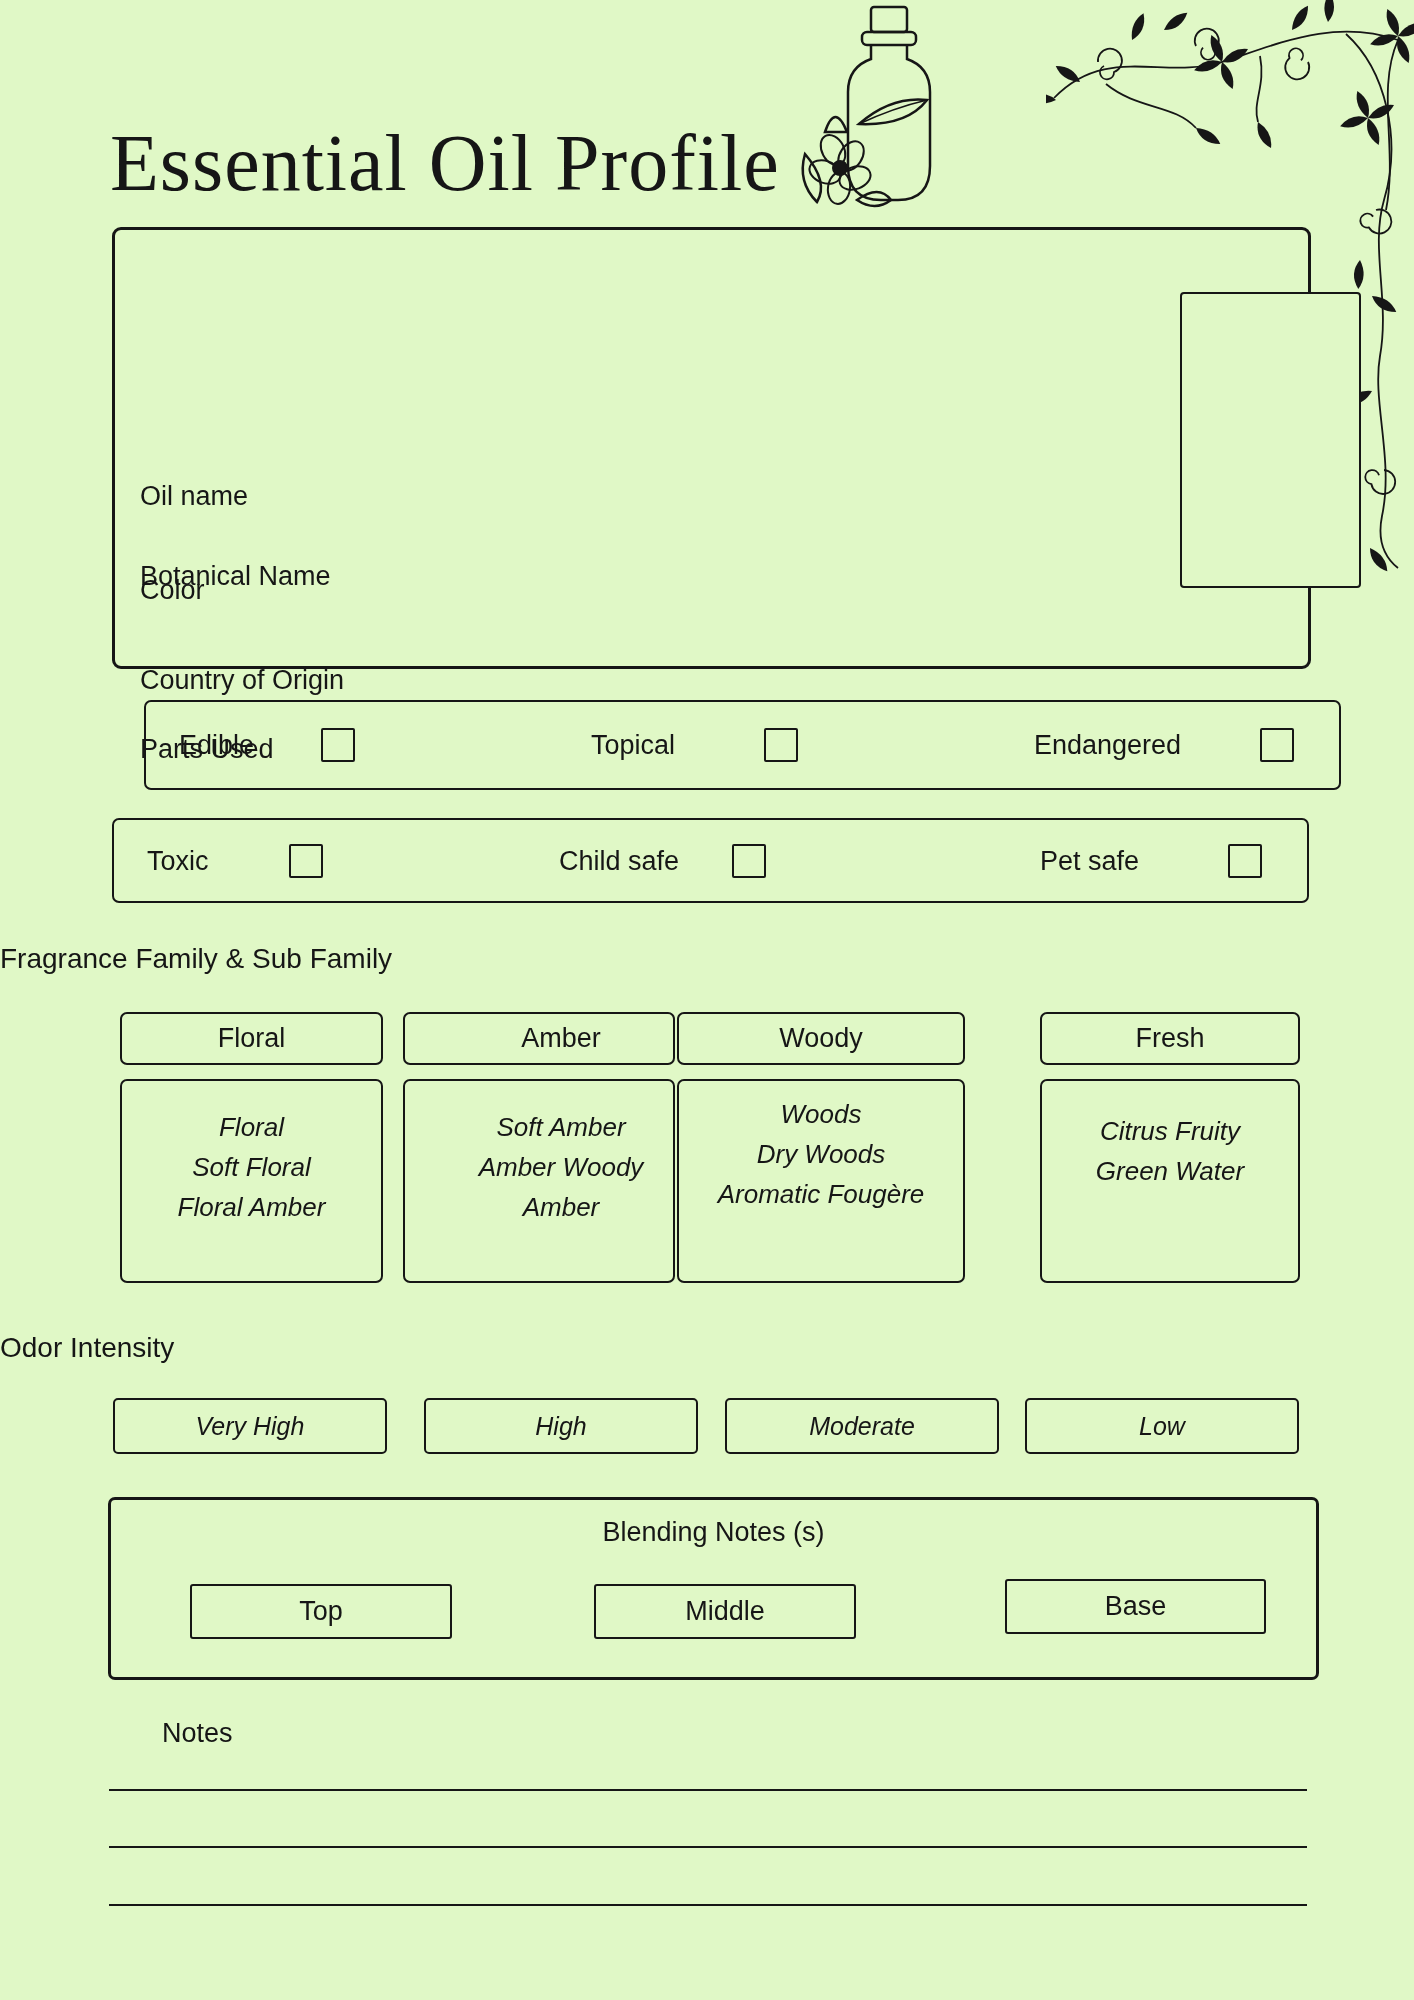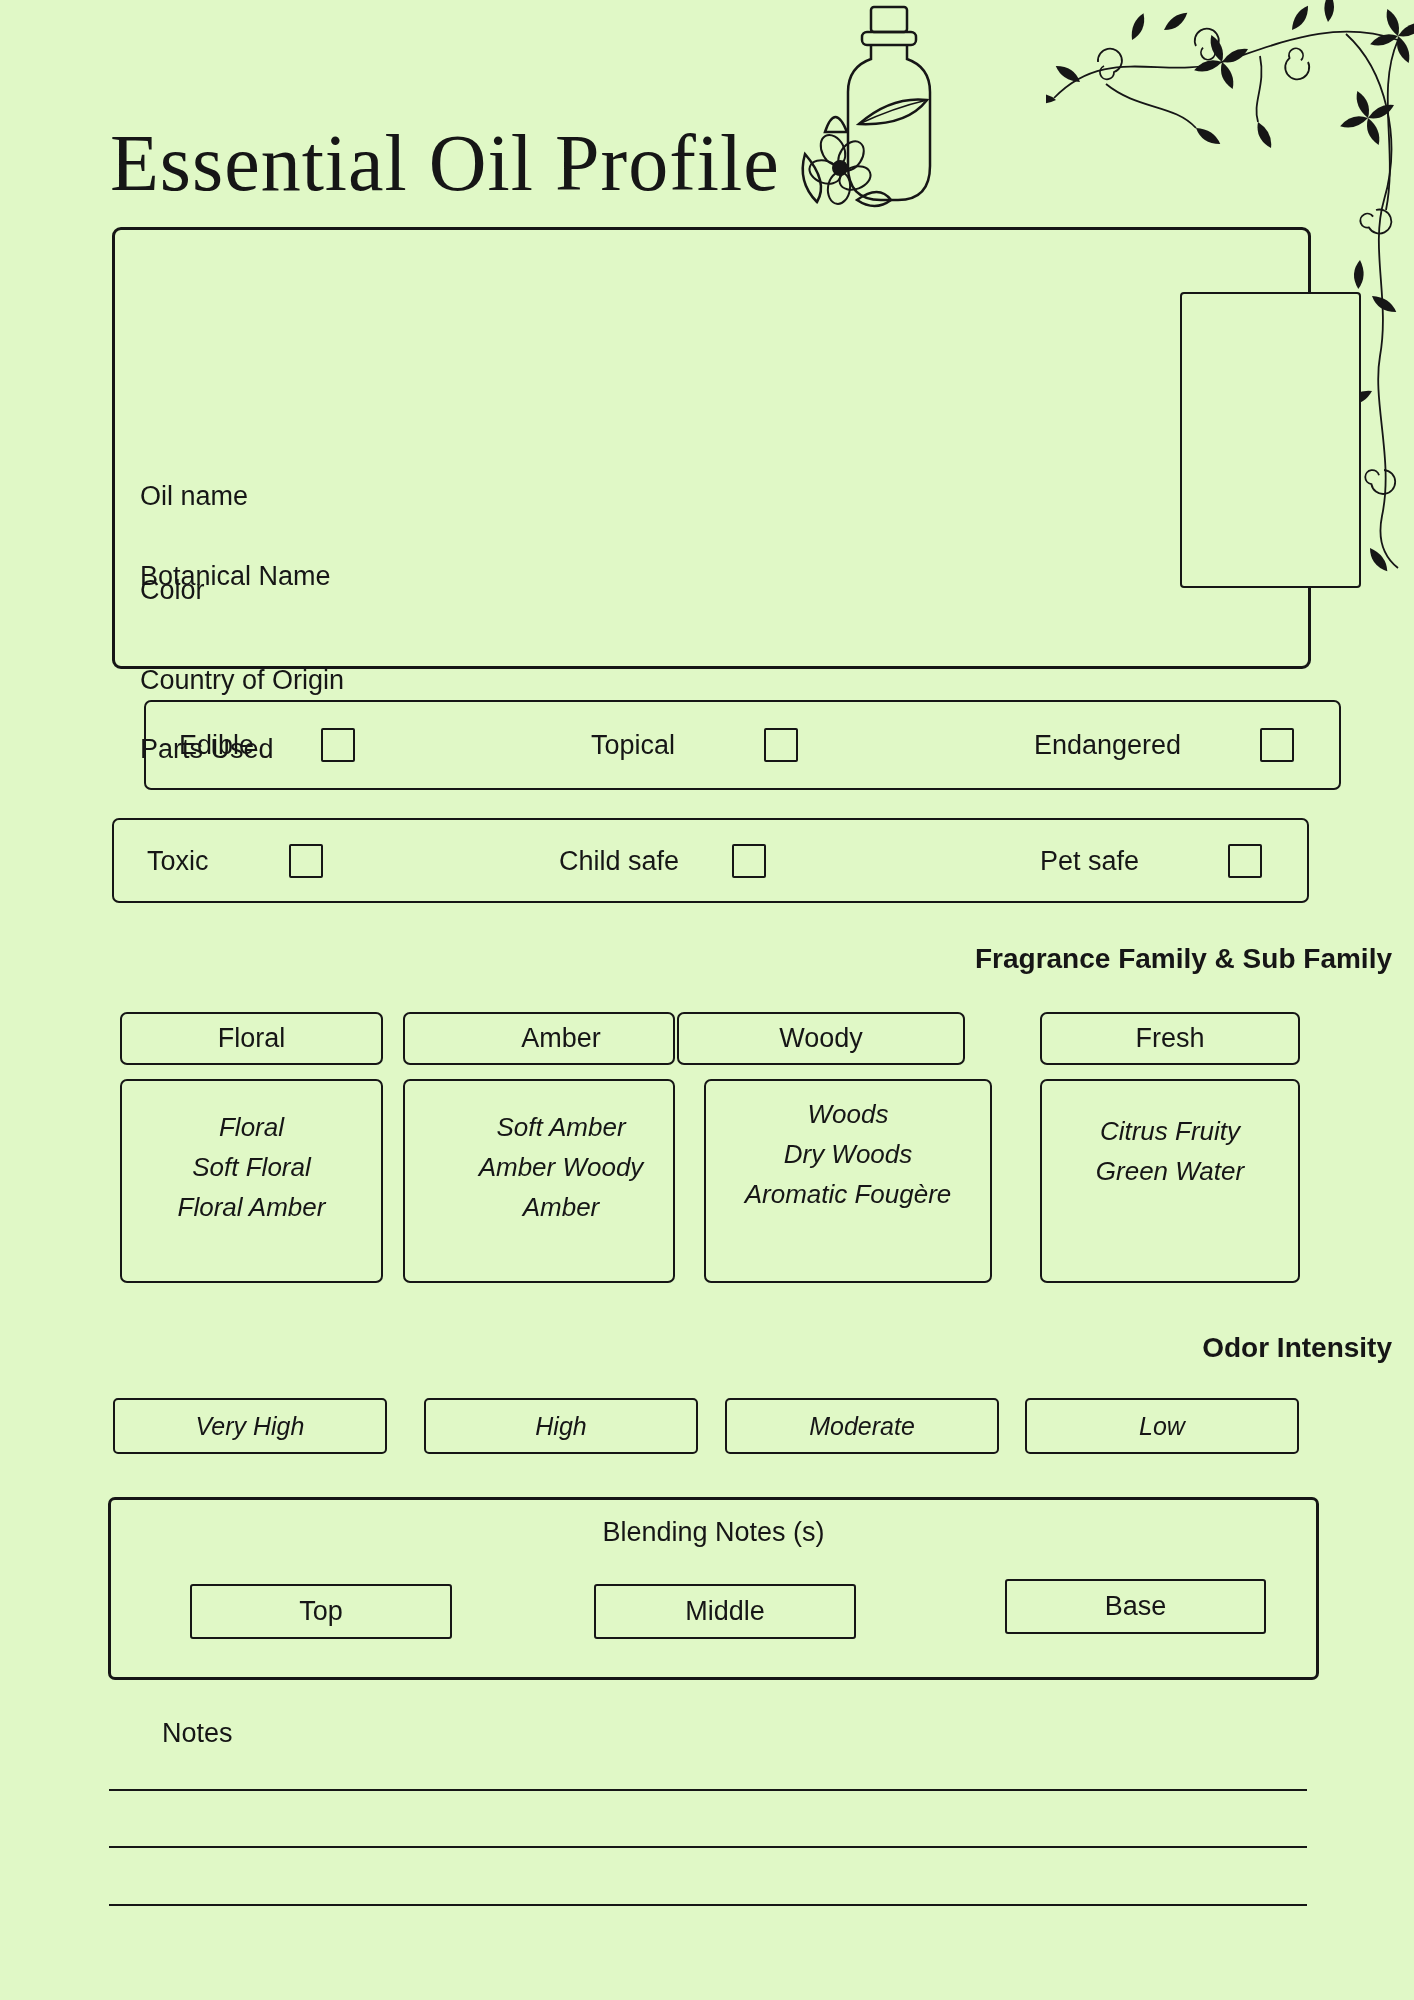--- a/index.html
+++ b/index.html
@@ -62,8 +62,8 @@
   .pos-c1{left:888px;} .pos-c2{left:926px;} .cb-c{left:1114px;}
   
   .section-heading{
-    left:12px;width:1380px;text-align:right;
-    font-size:28px;line-height:34px;font-weight:bold;
+    left:0;width:1380px;text-align:left;
+    font-size:28px;line-height:34px;
   }
   .fragrance-heading{top:942px;}
   .odor-heading{top:1331px;}

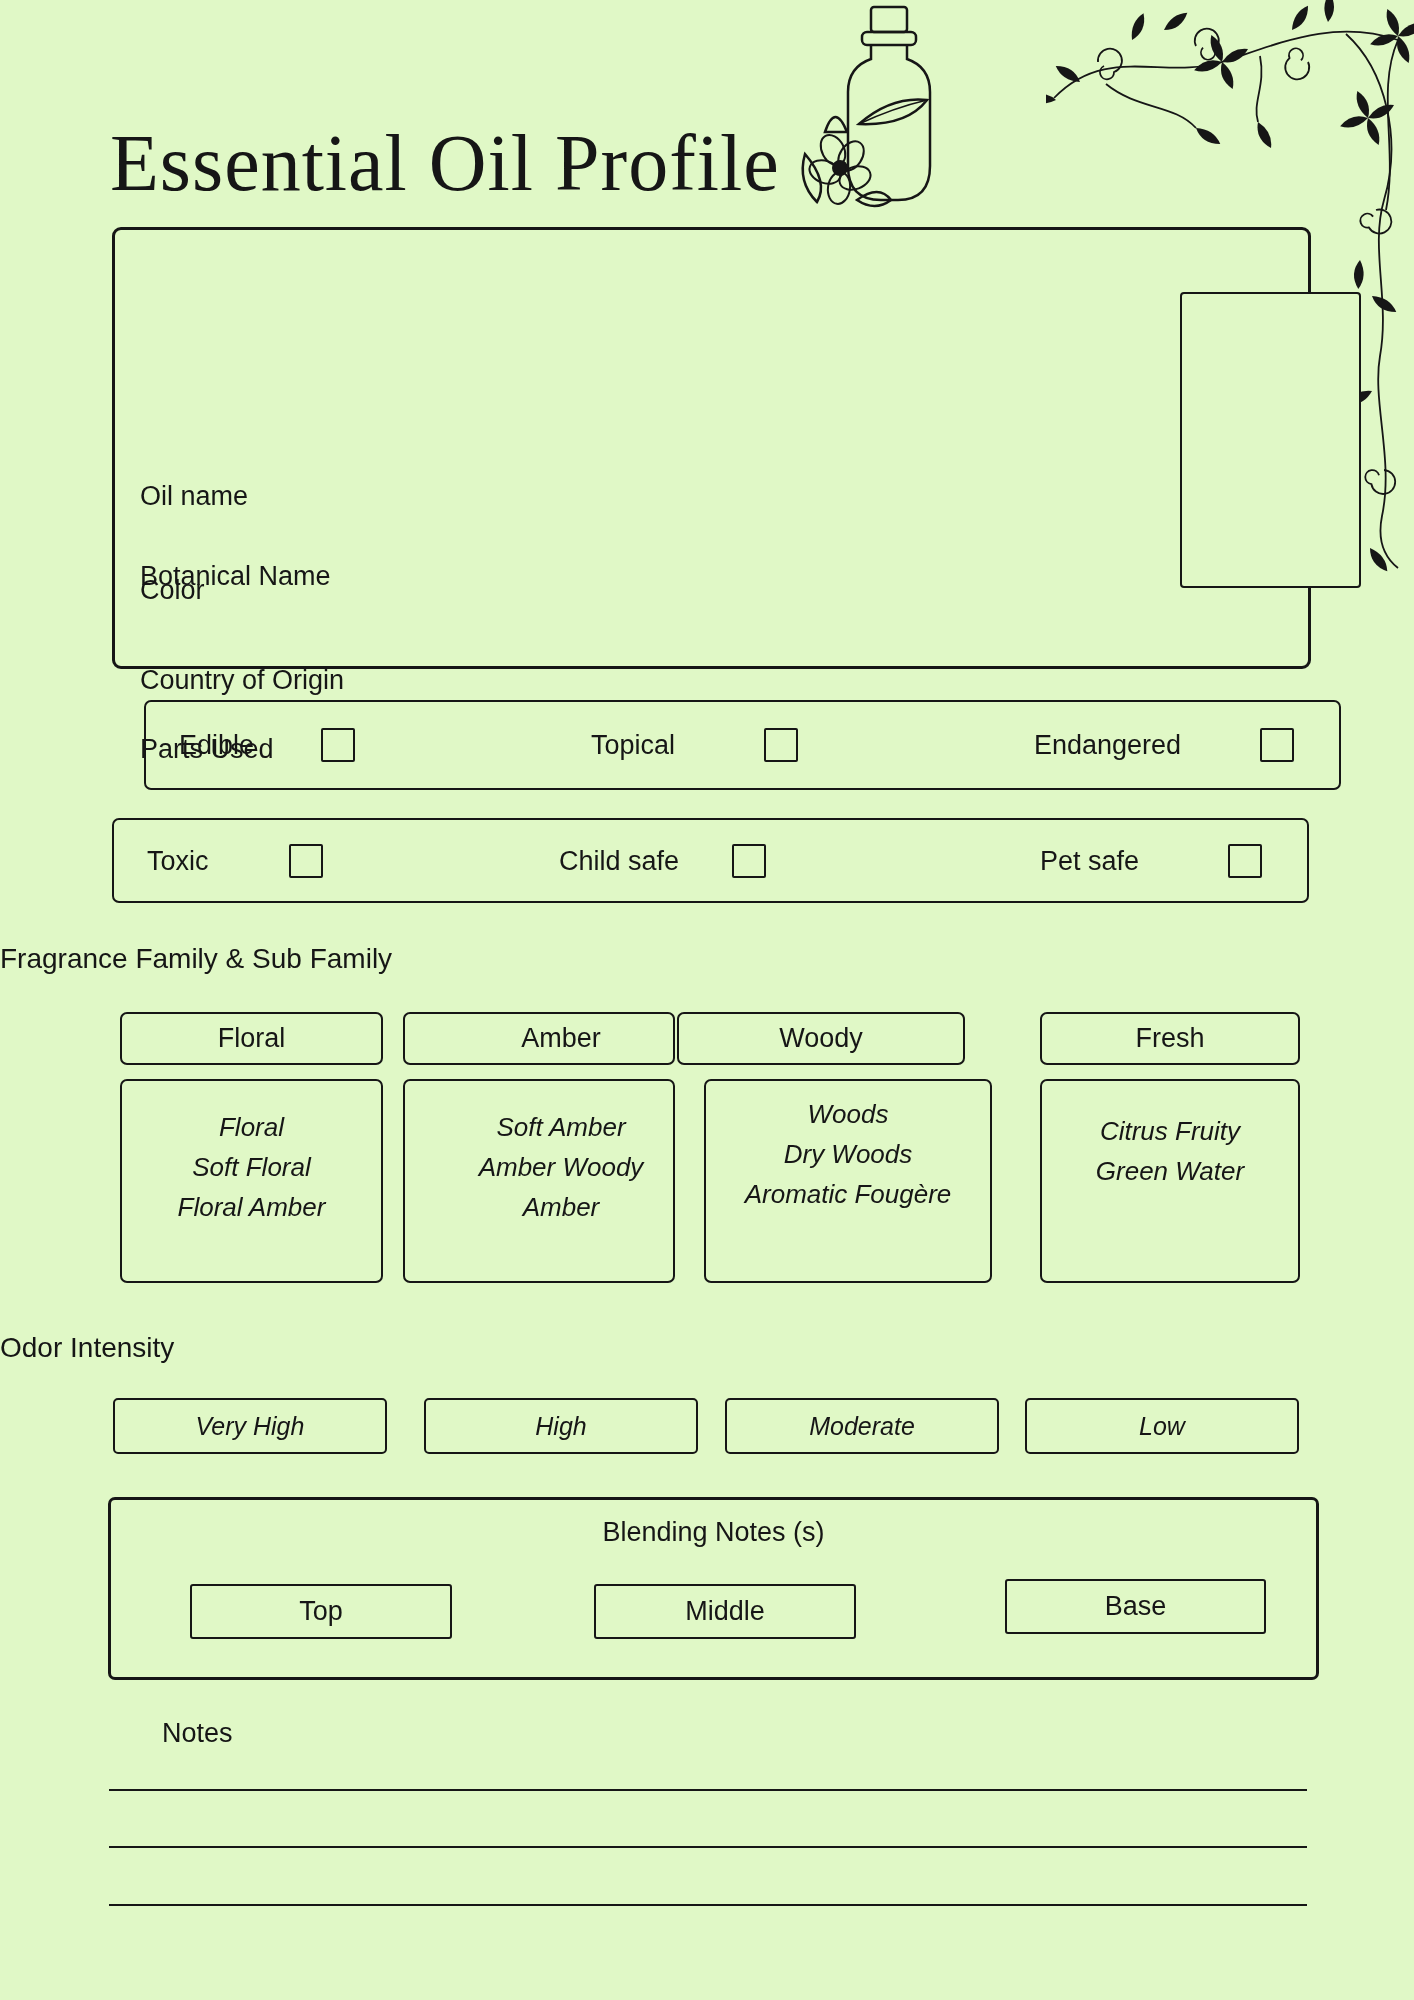--- a/index.html
+++ b/index.html
@@ -86,7 +86,7 @@
   .col-woody{left:677px;width:288px;}
   .col-fresh{left:1040px;width:260px;}
   .pad-3line{padding-top:26px;}
-  .pad-4line{padding-top:13px;margin-left:27px;}
+  .pad-4line{padding-top:13px;}
   .pad-2line{padding-top:30px;}
   .subfamily-item{display:block;}
   

